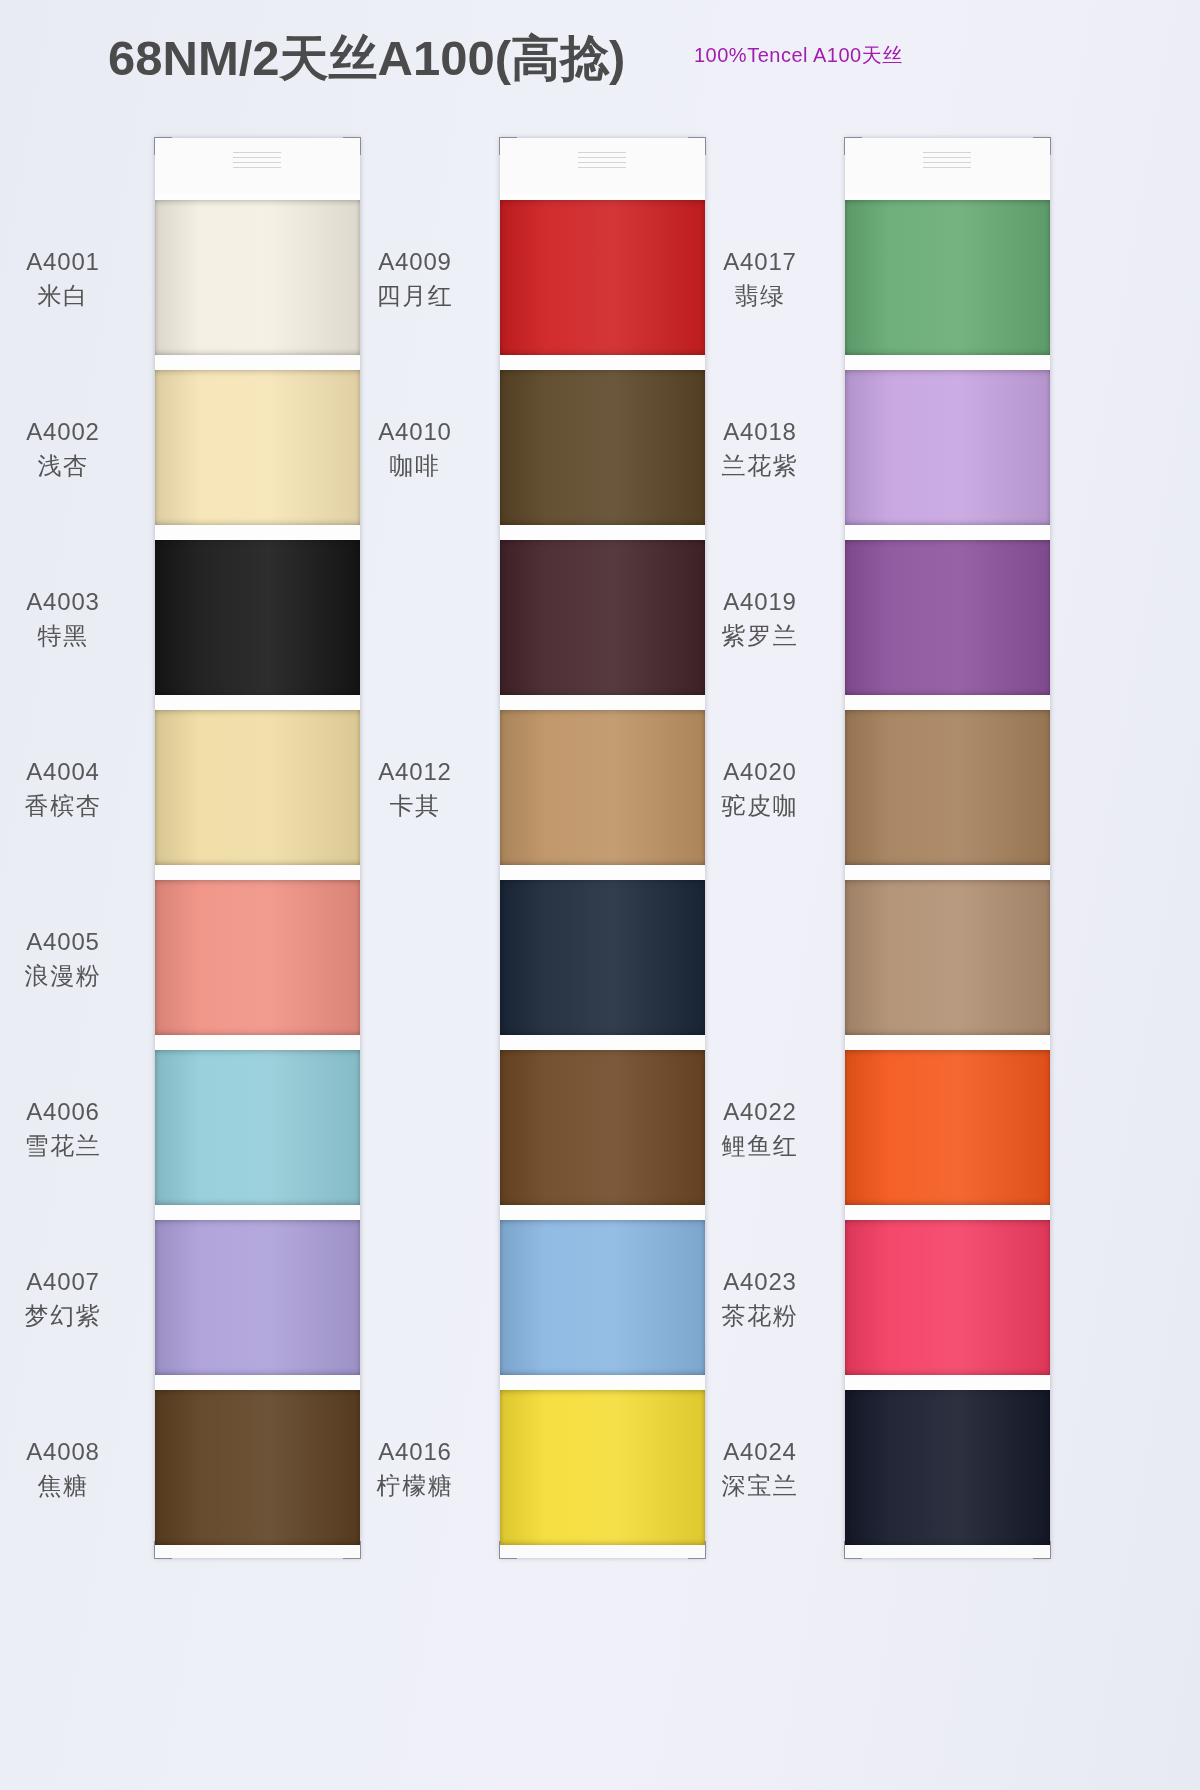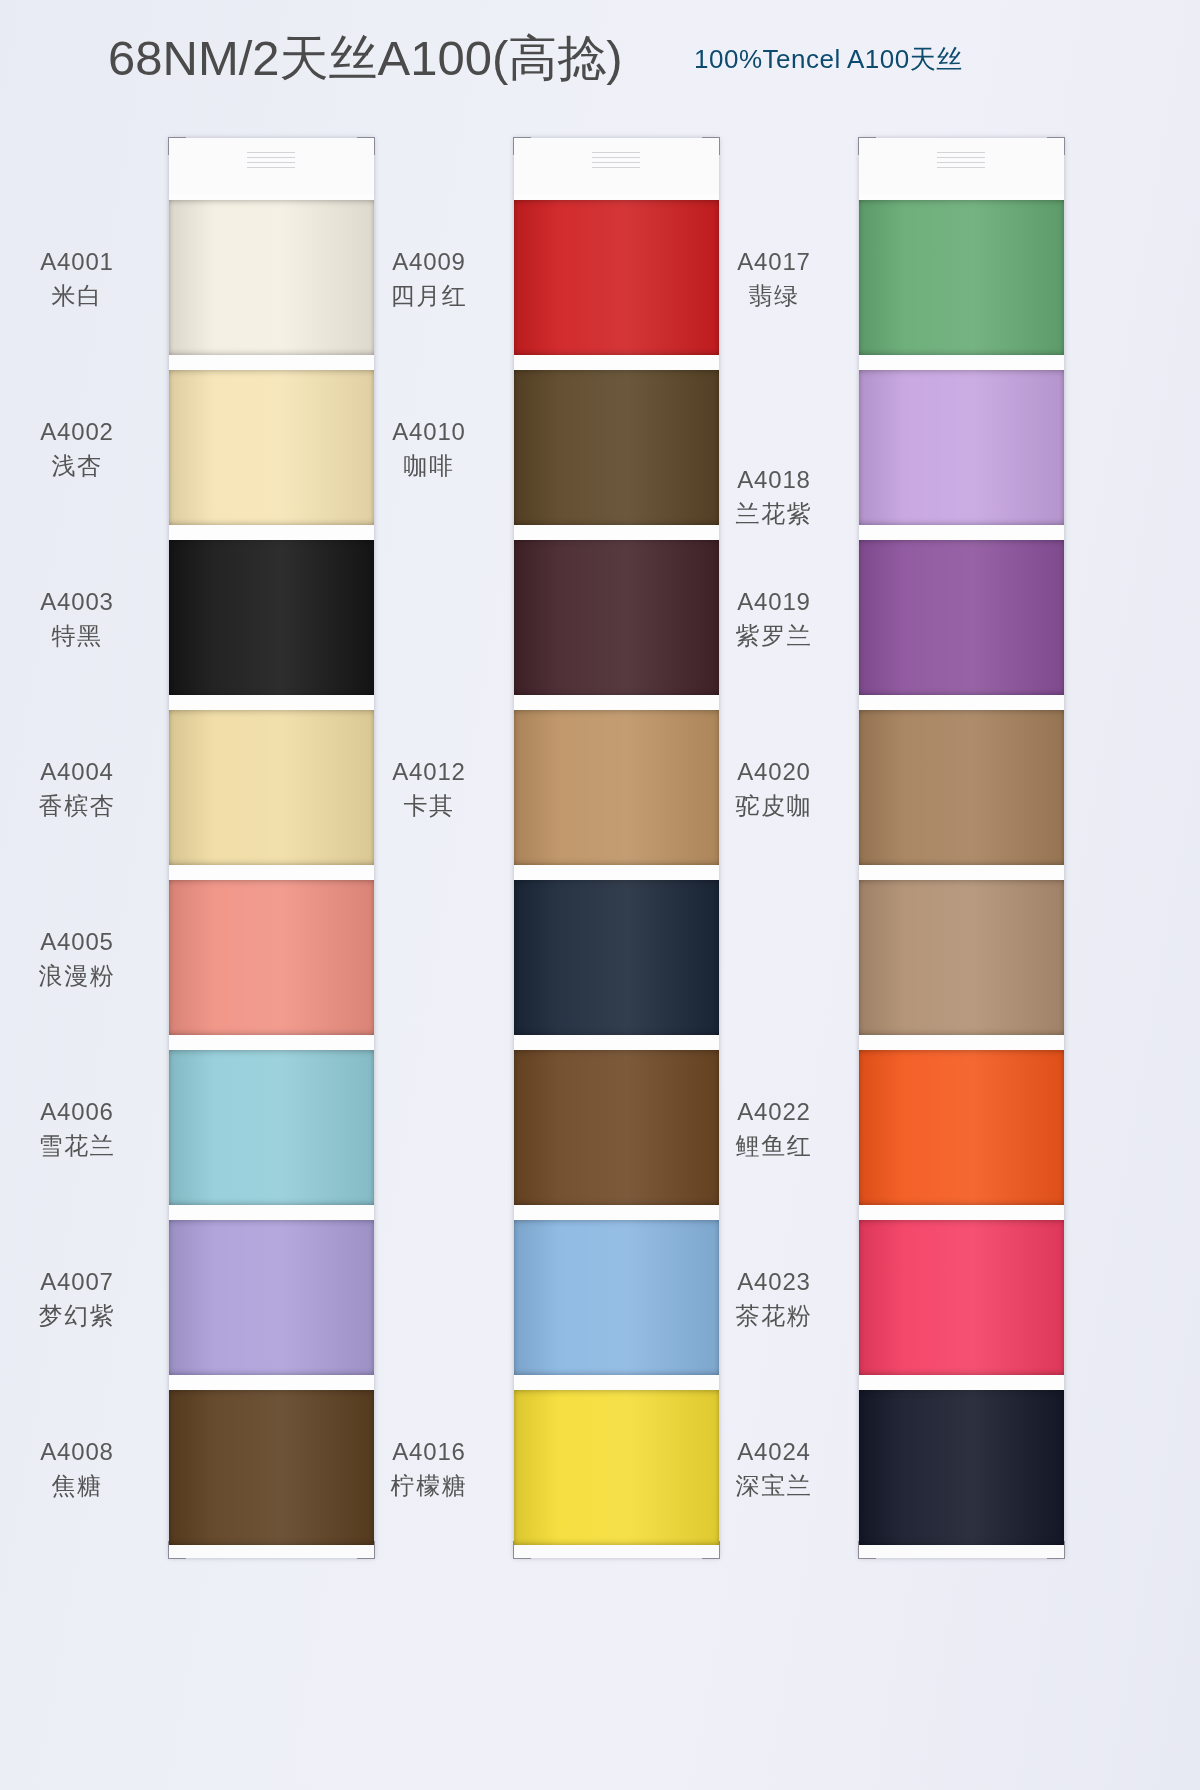--- a/index.html
+++ b/index.html
@@ -21,7 +21,7 @@
   }
   .title{
     position:absolute;left:108px;top:26px;
-    font-size:49px;font-weight:400;color:#4b4b4b;
+    font-size:49px;font-weight:700;color:#4b4b4b;
     letter-spacing:0px;white-space:nowrap;
     font-family:"Liberation Sans","DejaVu Sans",sans-serif;
   }

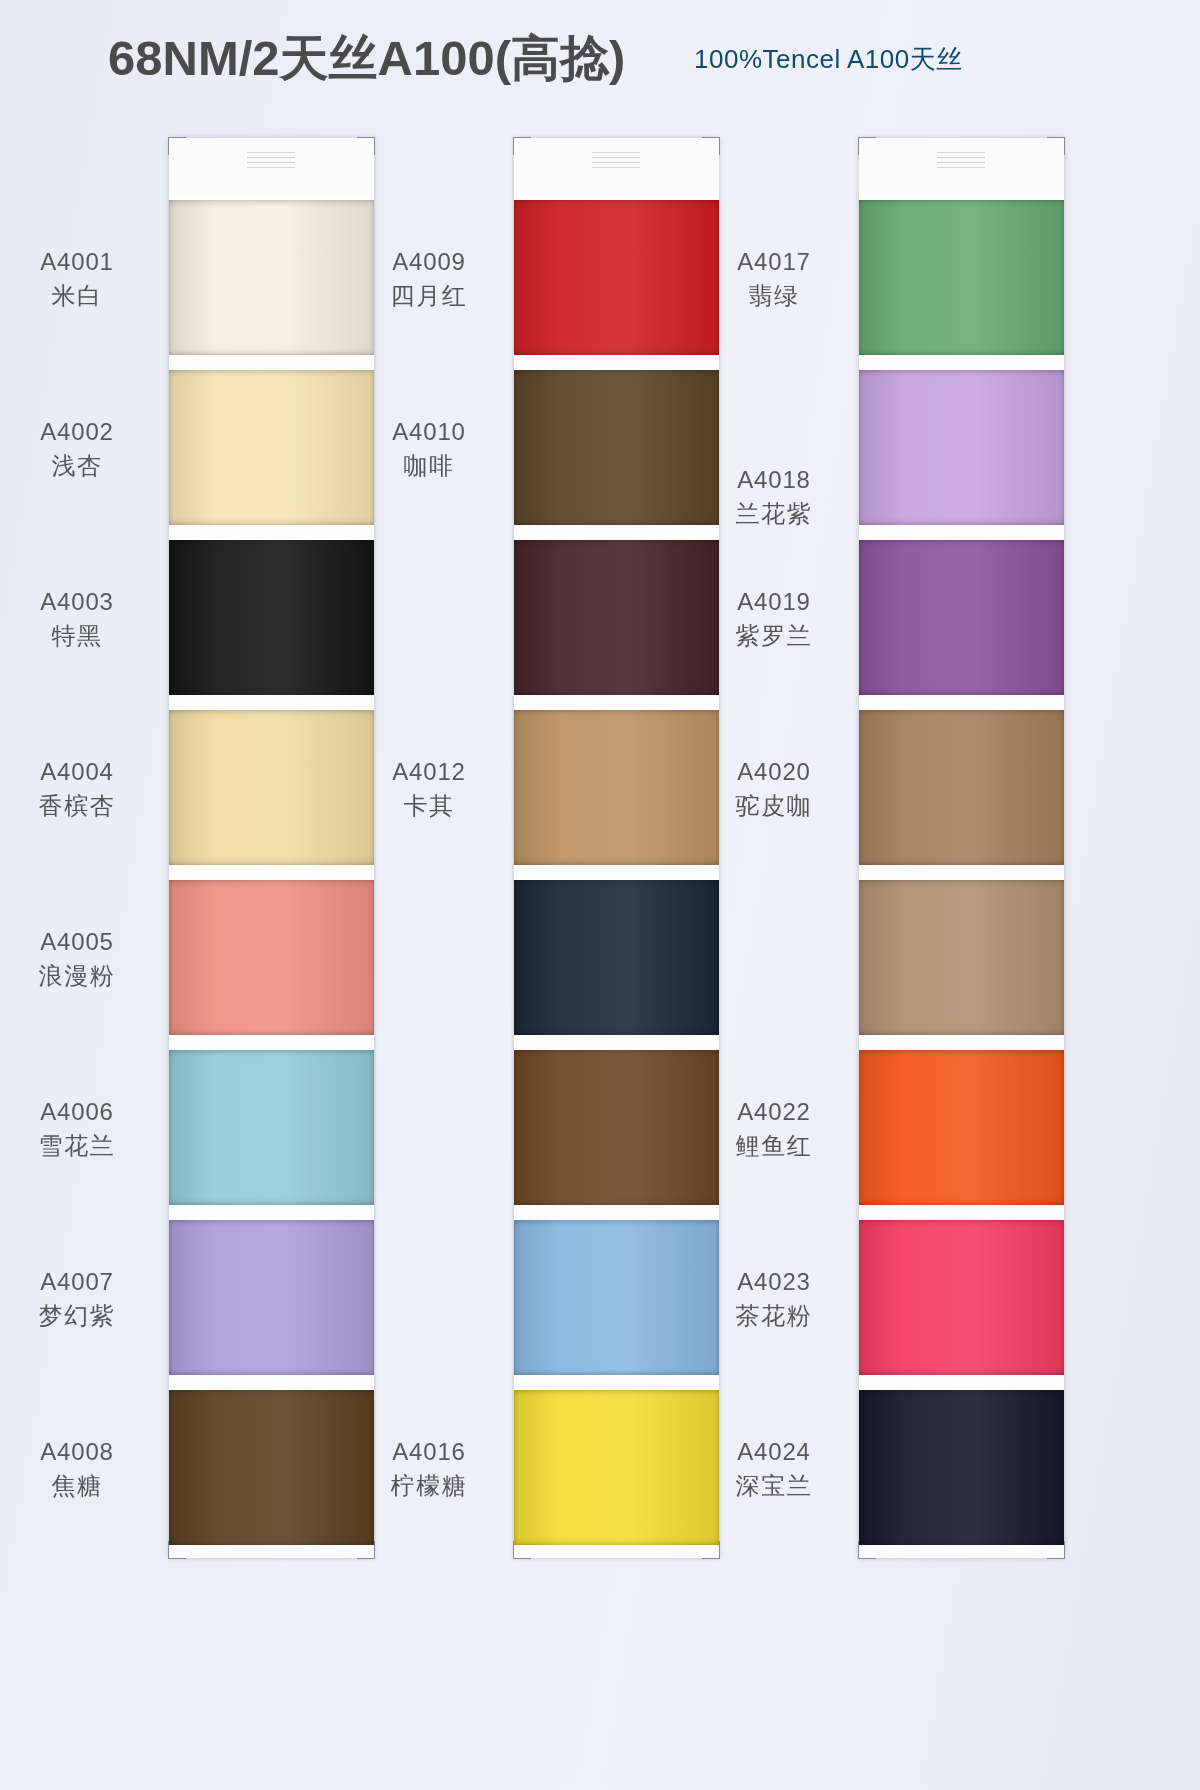--- a/index.html
+++ b/index.html
@@ -27,7 +27,7 @@
   }
   .subtitle{
     position:absolute;left:694px;top:42px;
-    font-size:26px;color:#0c4a6e;white-space:nowrap;
+    font-size:20px;color:#a21caf;white-space:nowrap;
     letter-spacing:0.5px;
   }
 

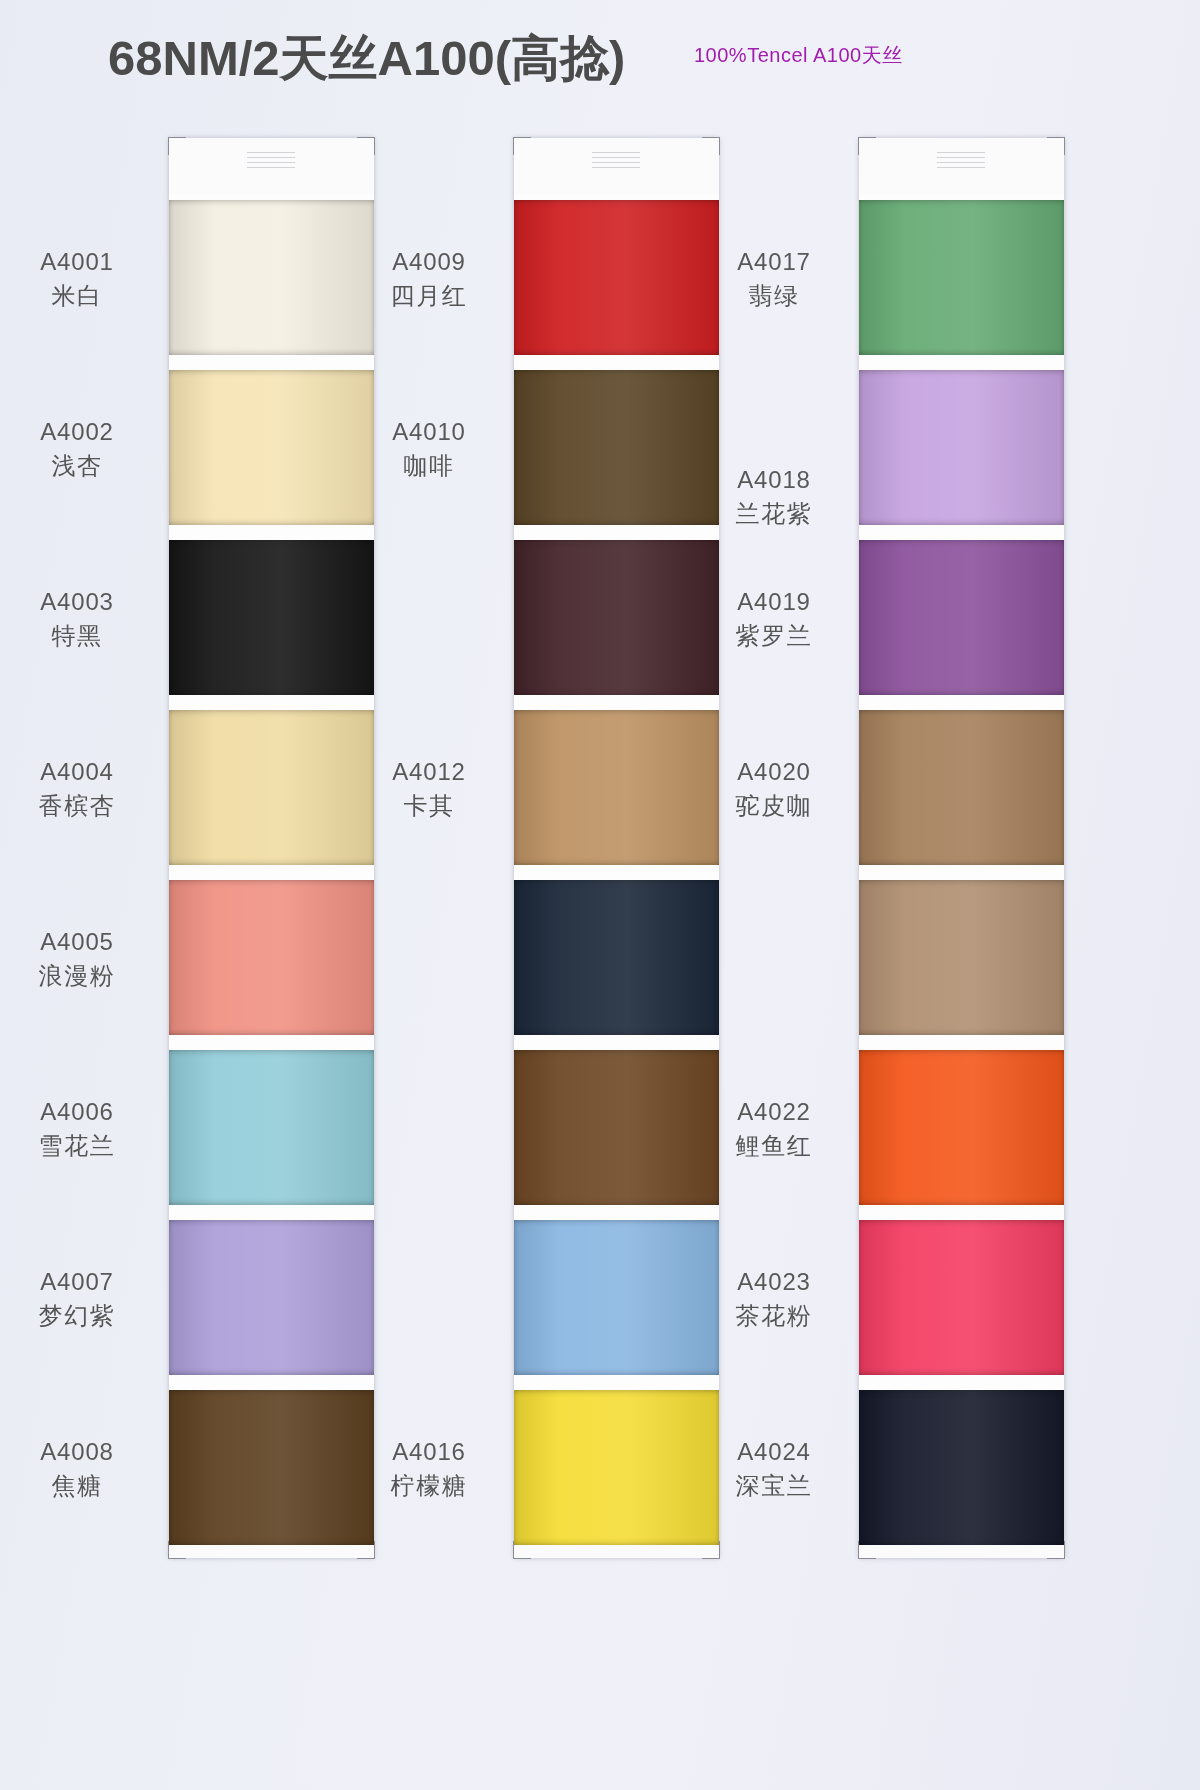--- a/index.html
+++ b/index.html
@@ -32,7 +32,7 @@
   }
 
   .columns{
-    position:absolute;left:14px;top:118px;width:1101px;height:1450px;text-decoration:underline;
+    position:absolute;left:0;top:118px;width:1101px;height:1450px;text-decoration:underline;
   }
   .column{
     position:absolute;top:0;width:400px;height:1450px;

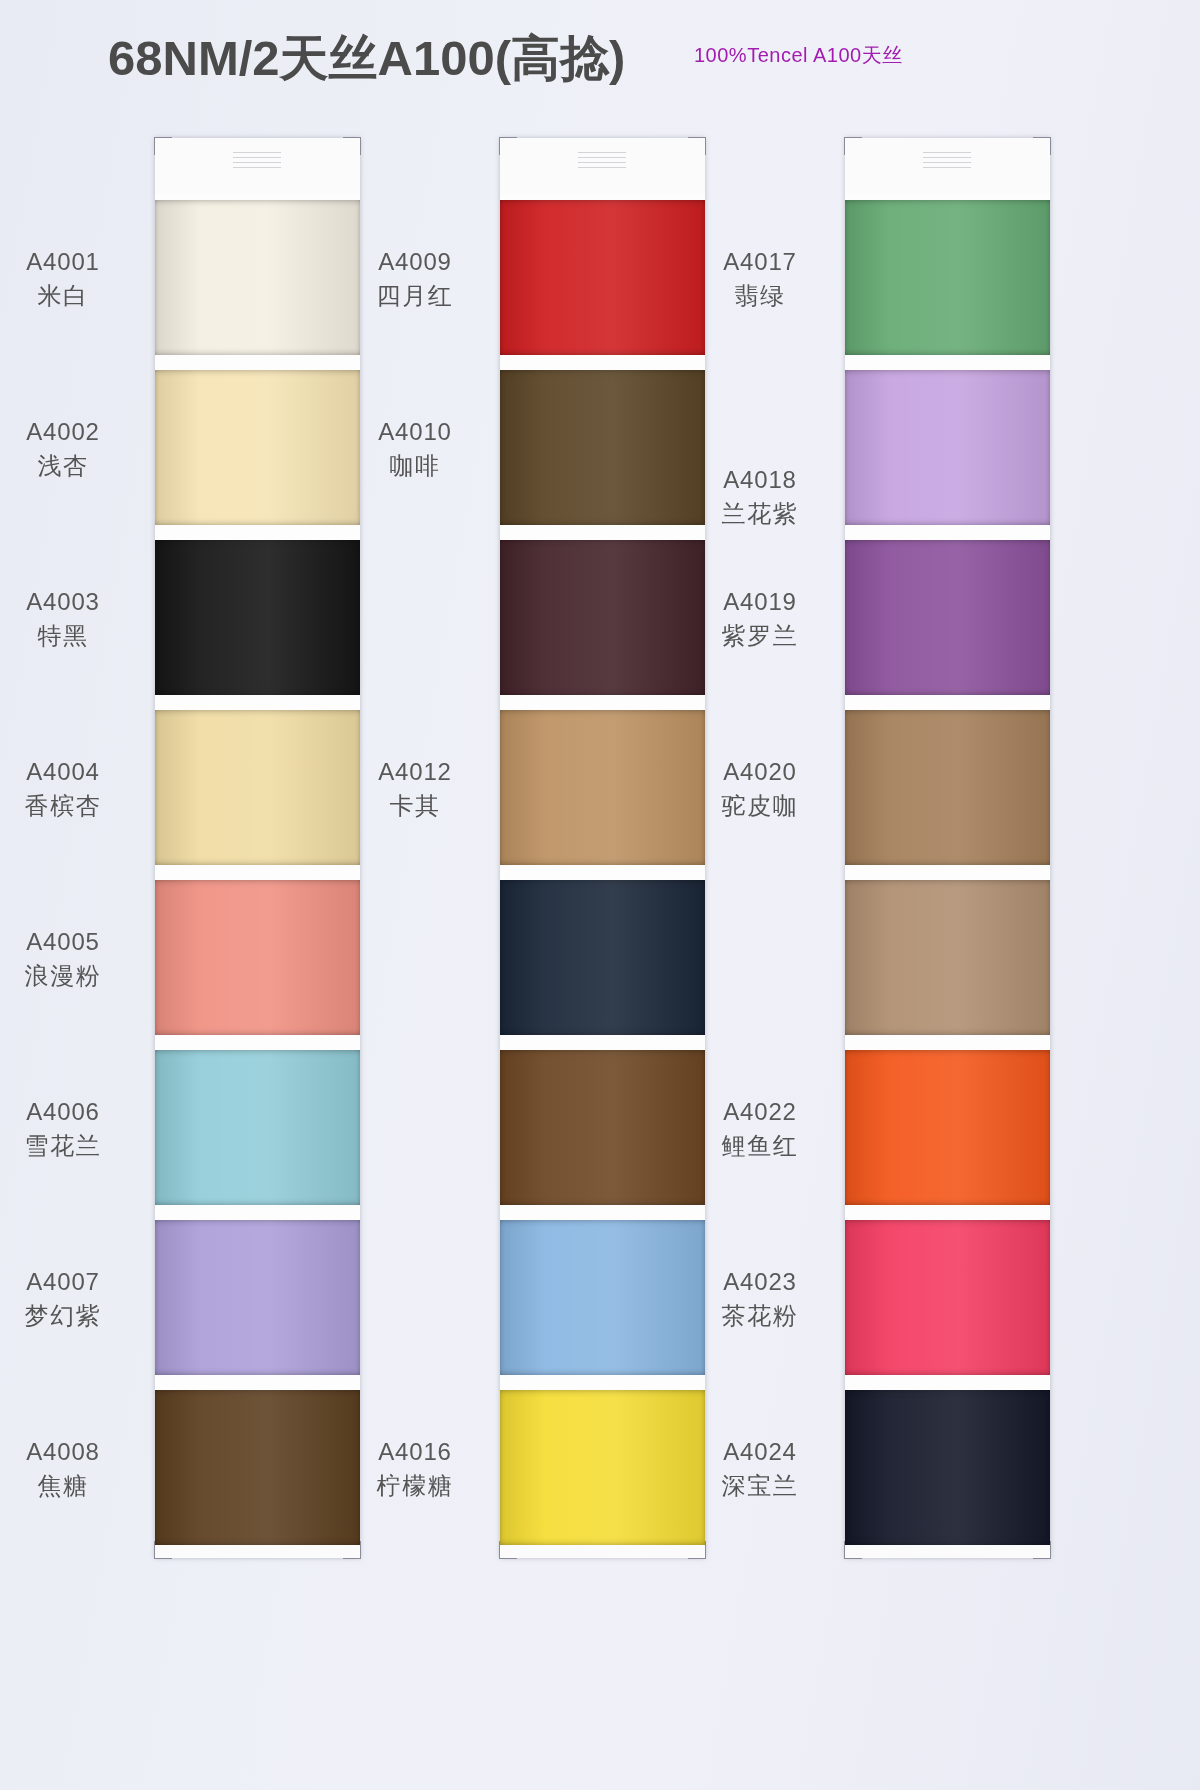--- a/index.html
+++ b/index.html
@@ -212,7 +212,7 @@
         <span class="code">A4017</span>
         <span class="cname">翡绿</span>
       </div>
-      <div class="label" style="top: 297.5px; margin-top: 48px;">
+      <div class="label" style="top: 297.5px;">
         <span class="code">A4018</span>
         <span class="cname">兰花紫</span>
       </div>

